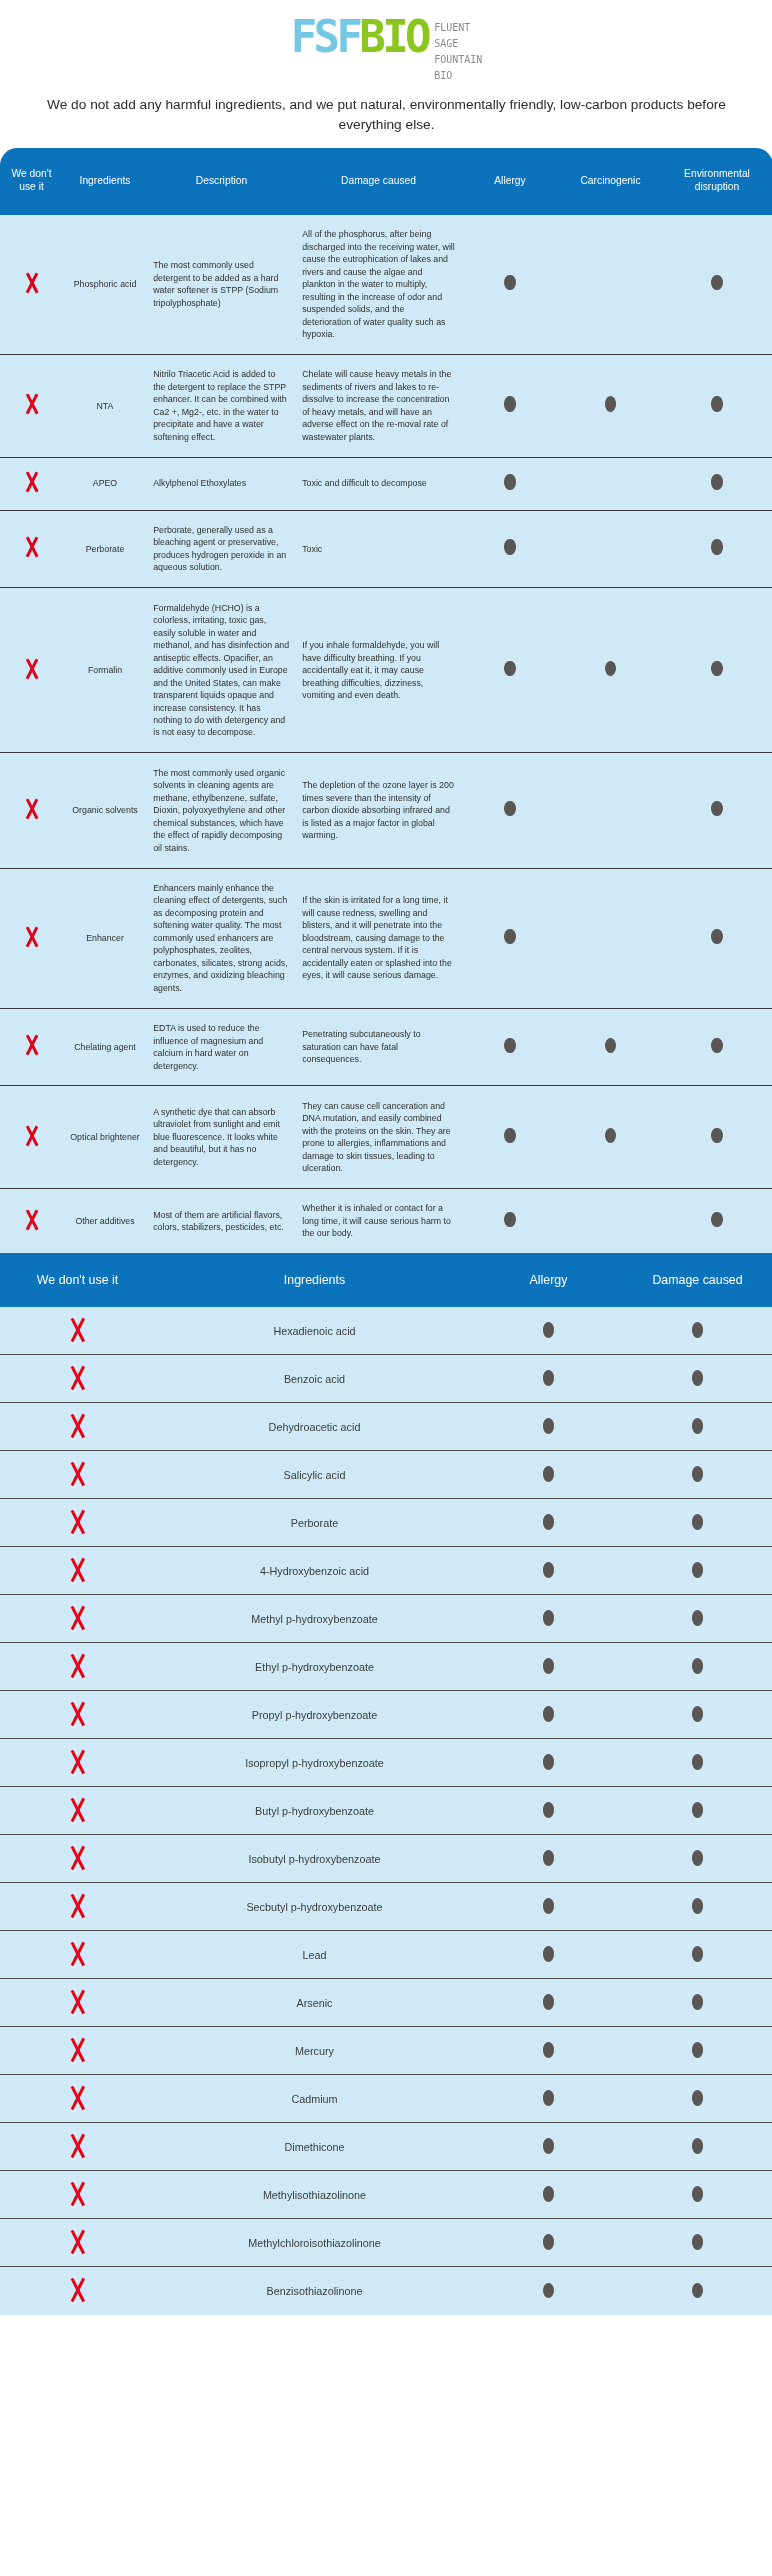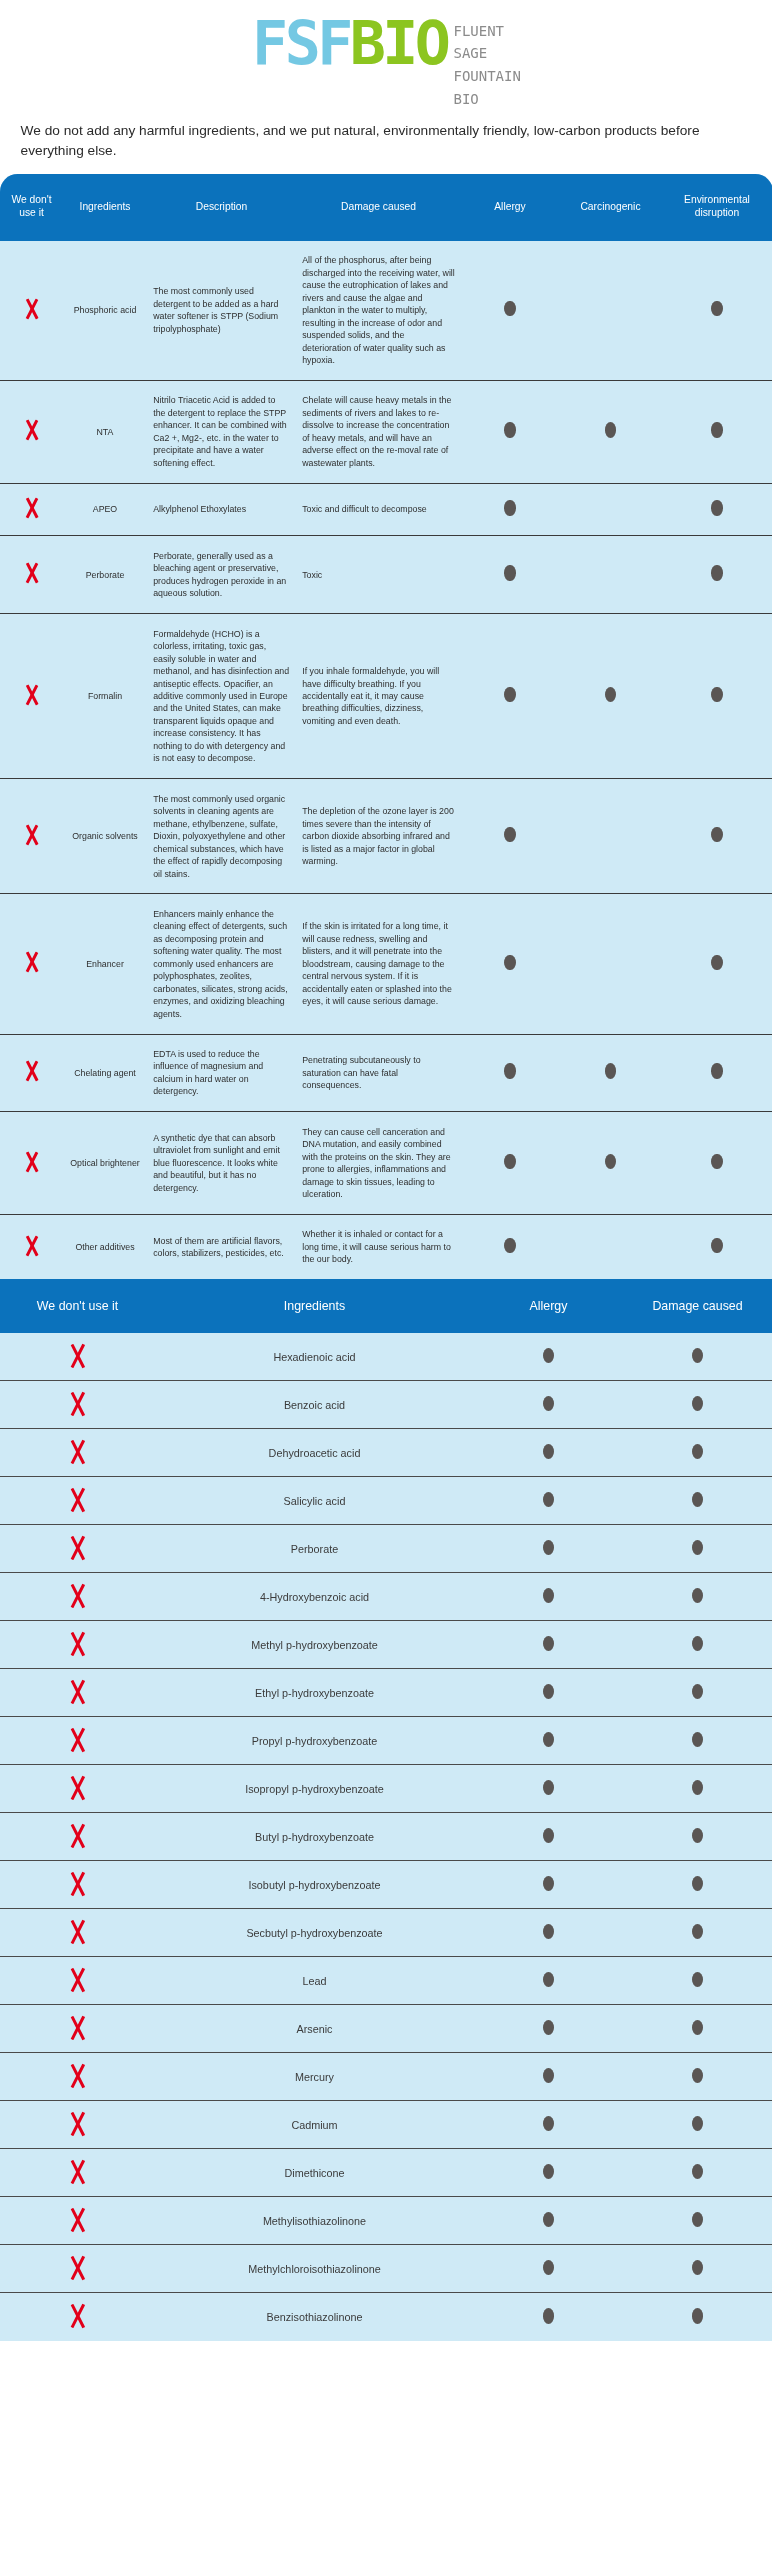--- a/index.html
+++ b/index.html
@@ -24,7 +24,7 @@
   }
   .logo-mark {
     font-family: "DejaVu Sans Mono", monospace;
-    font-size: 60px;
+    font-size: 44px;
     font-weight: 700;
     line-height: 0.86;
     letter-spacing: -3.6px;

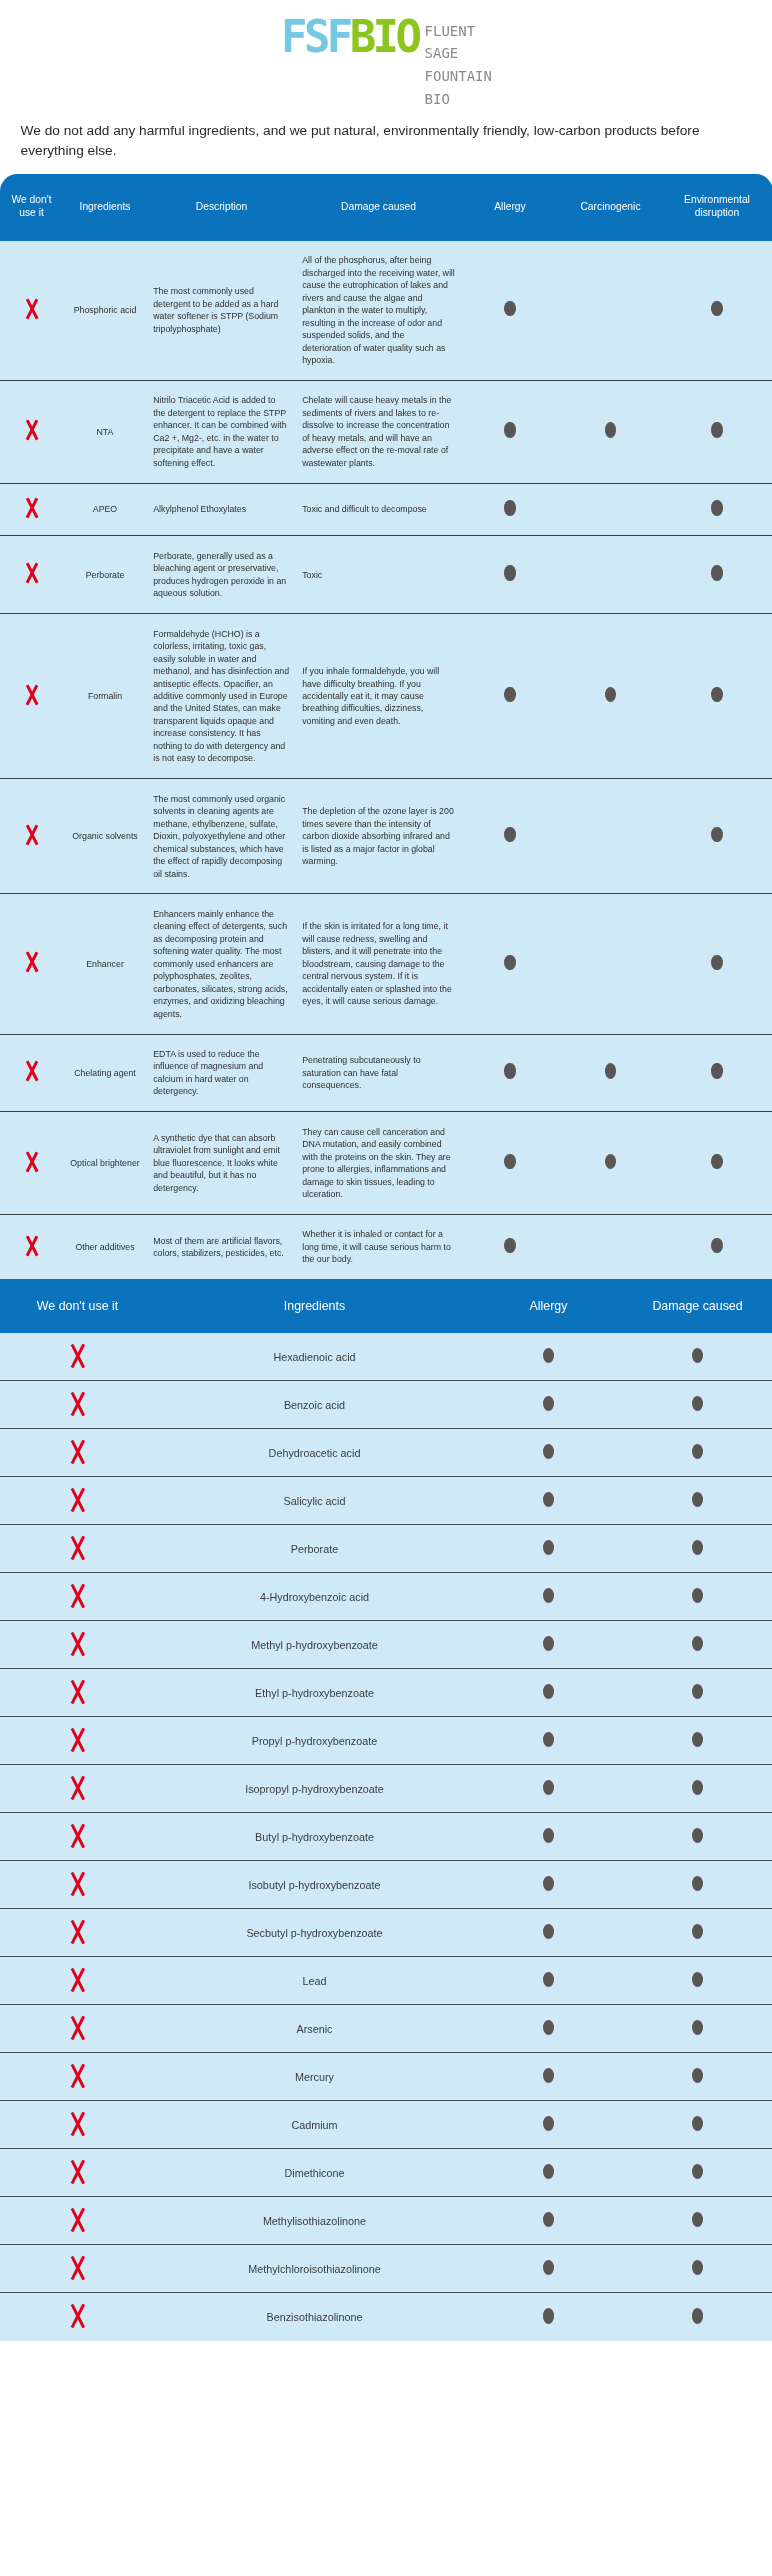--- a/index.html
+++ b/index.html
@@ -38,7 +38,7 @@
     display: flex;
     flex-direction: column;
     font-family: "DejaVu Sans Mono", monospace;
-    font-size: 14px;
+    font-size: 10px;
     font-weight: 400;
     letter-spacing: 0px;
     line-height: 1.62;

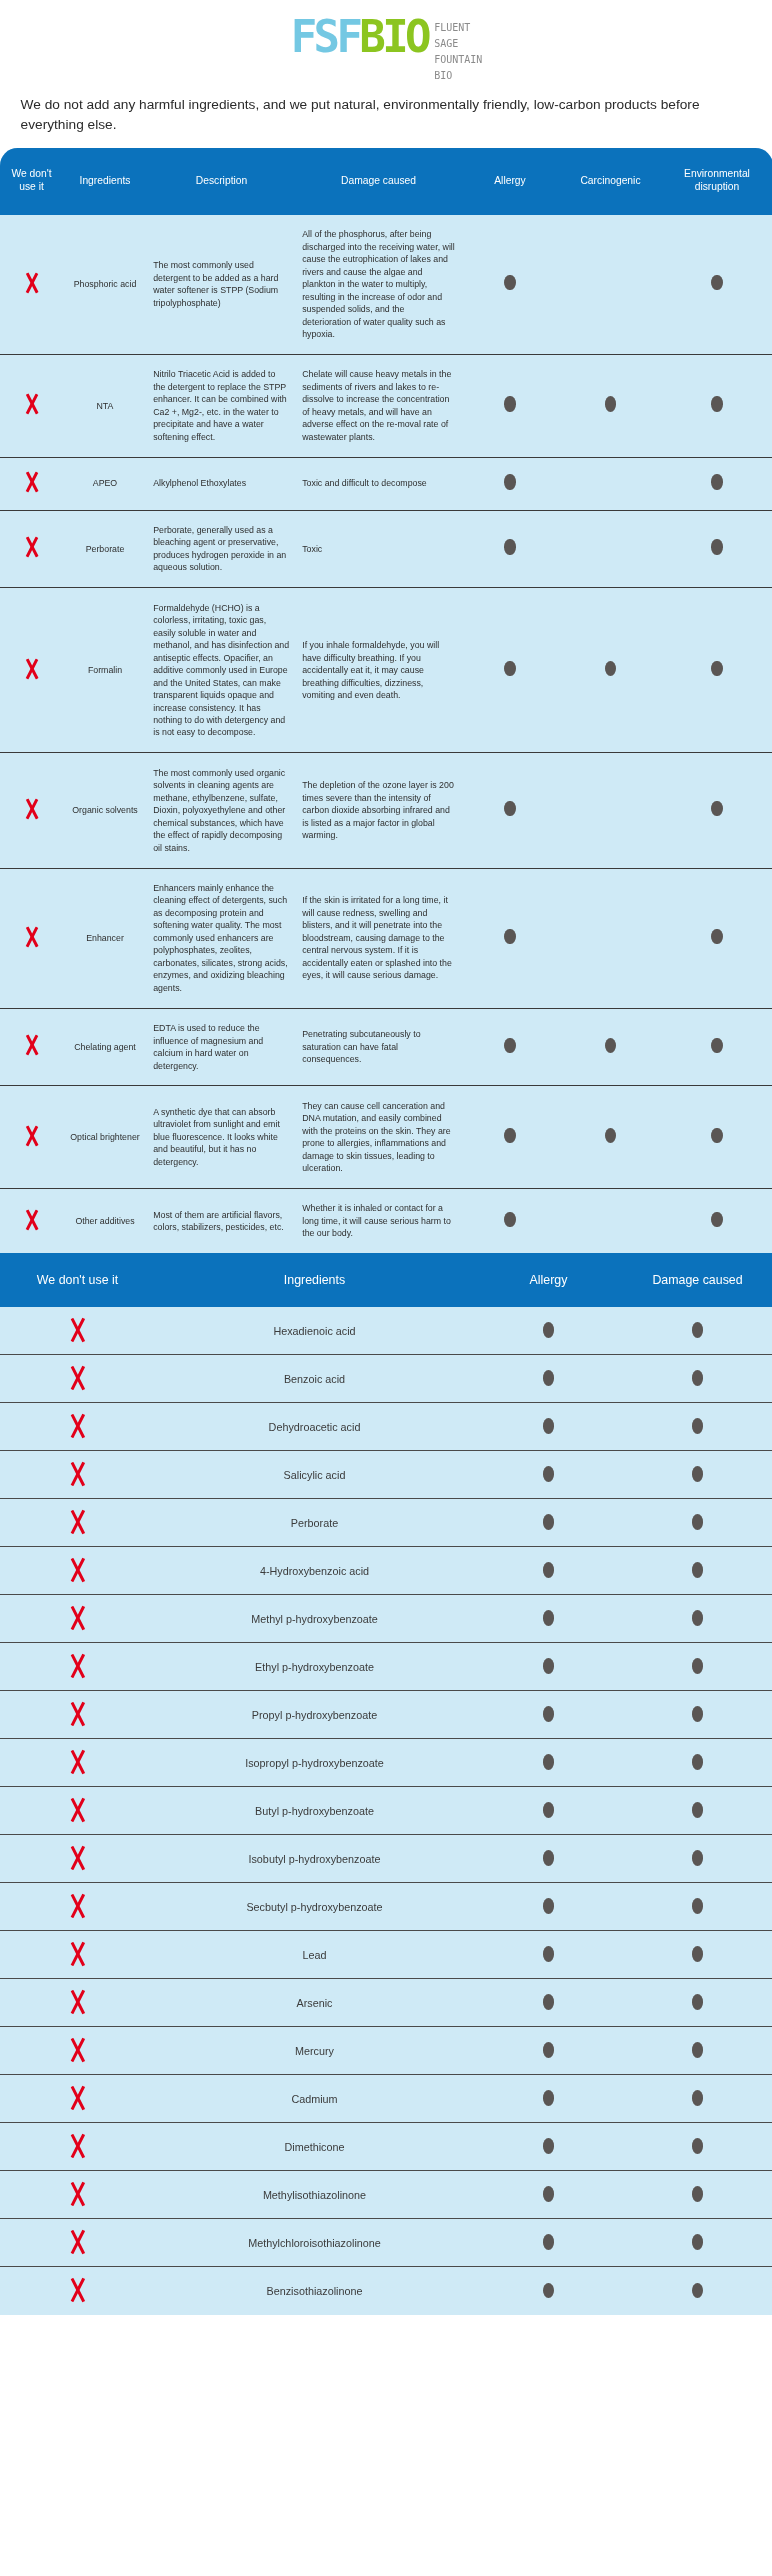--- a/index.html
+++ b/index.html
@@ -47,6 +47,7 @@
 
   
   .headline {
+    text-align: center;
     font-size: 13.7px;
     color: #2b2b2b;
     line-height: 1.45;

